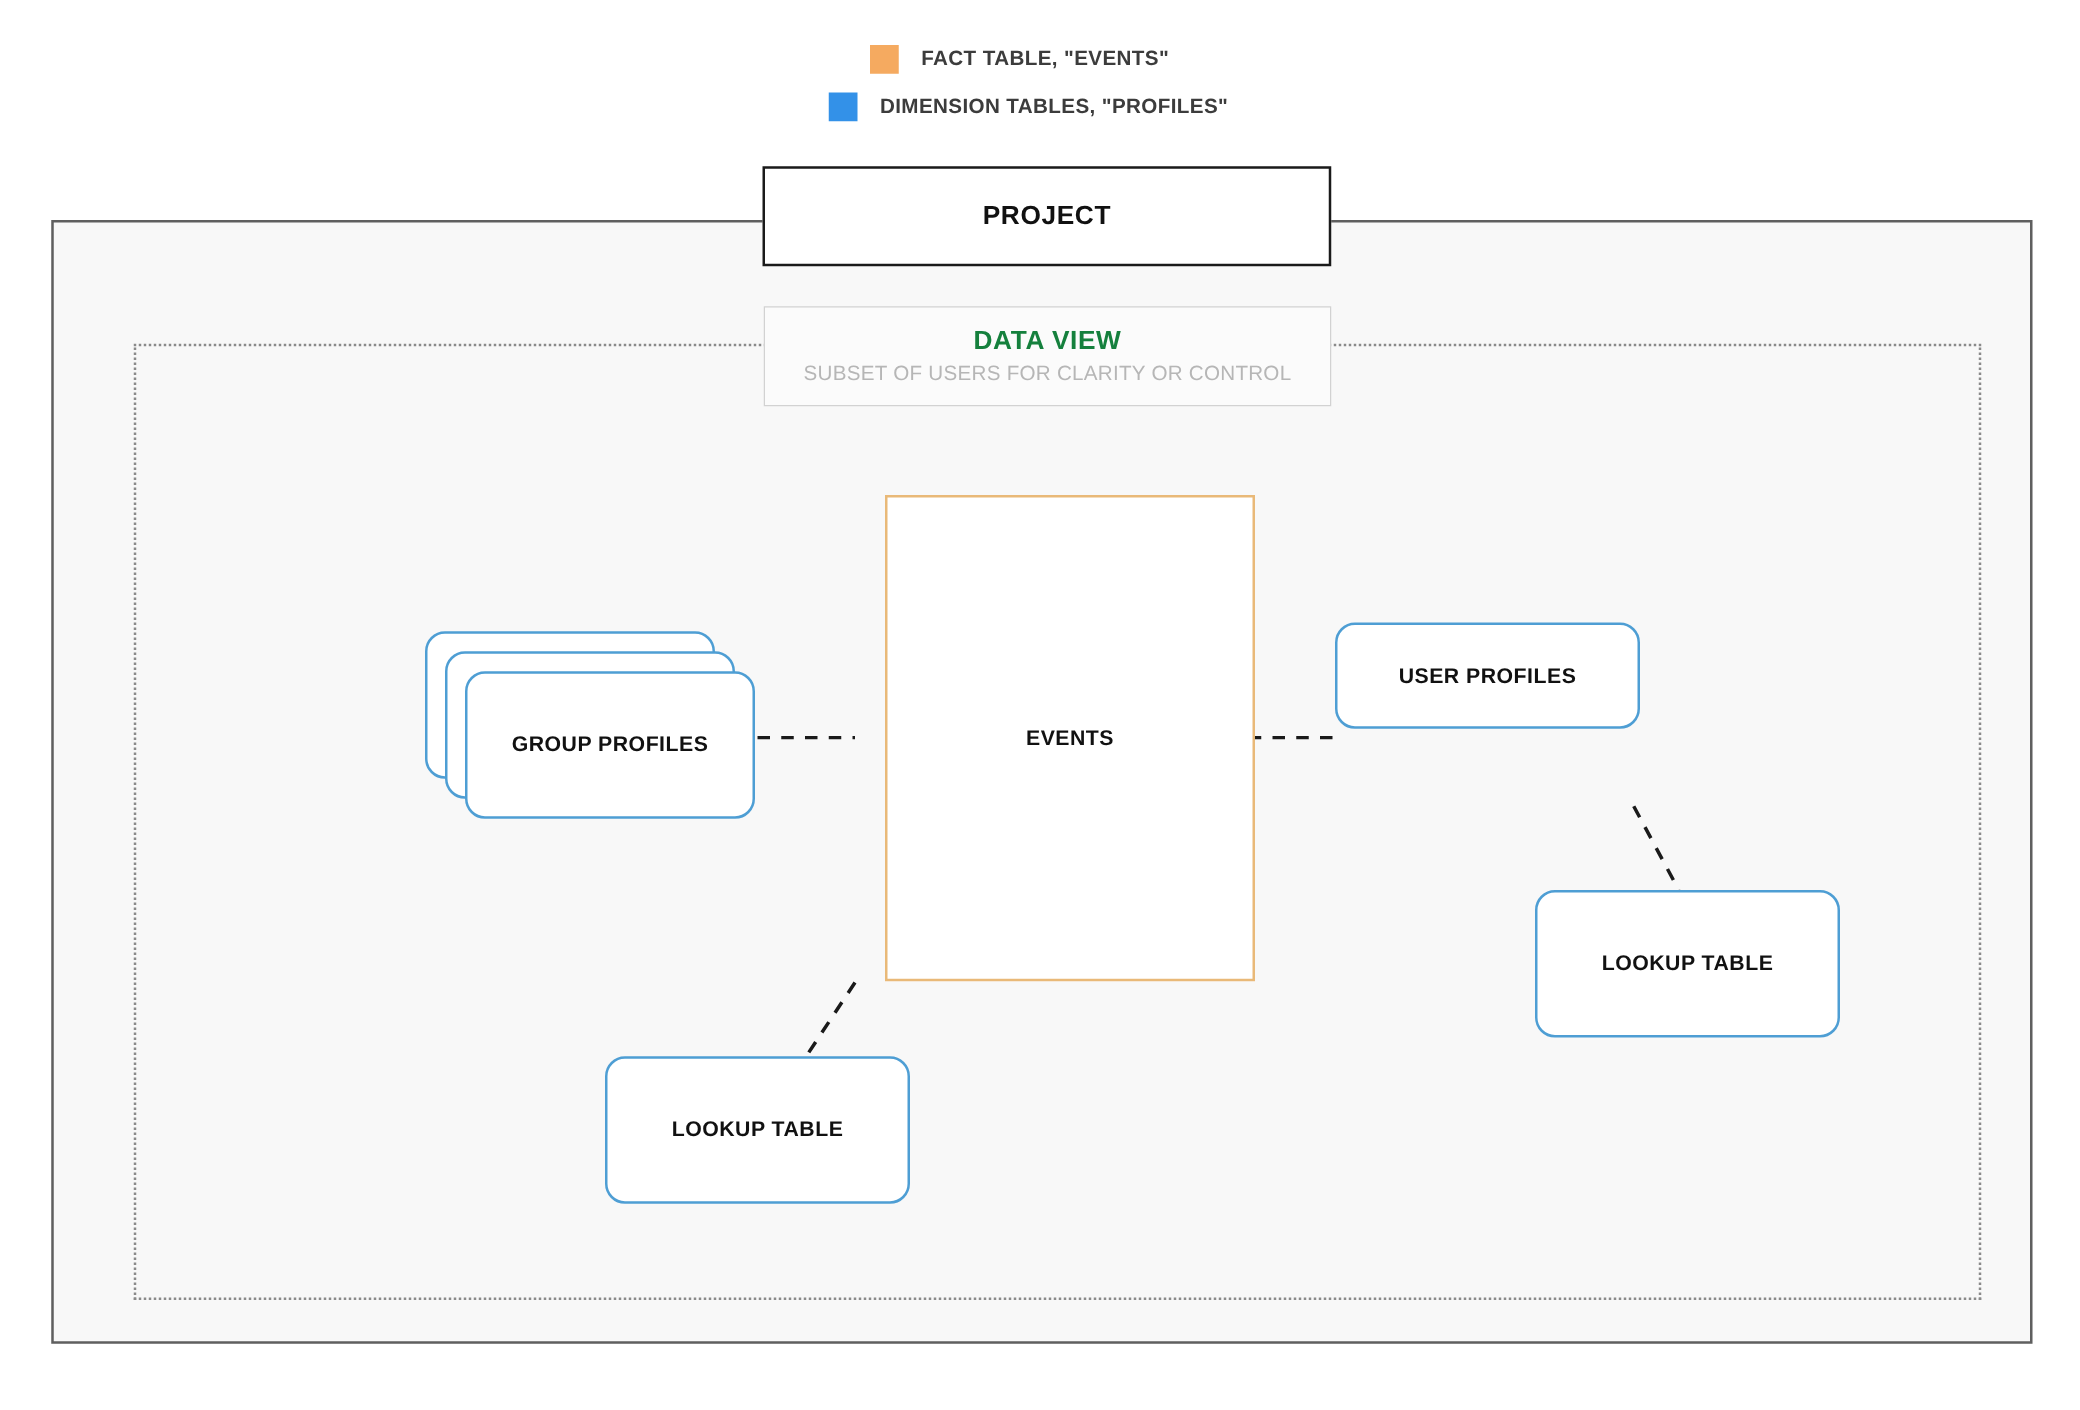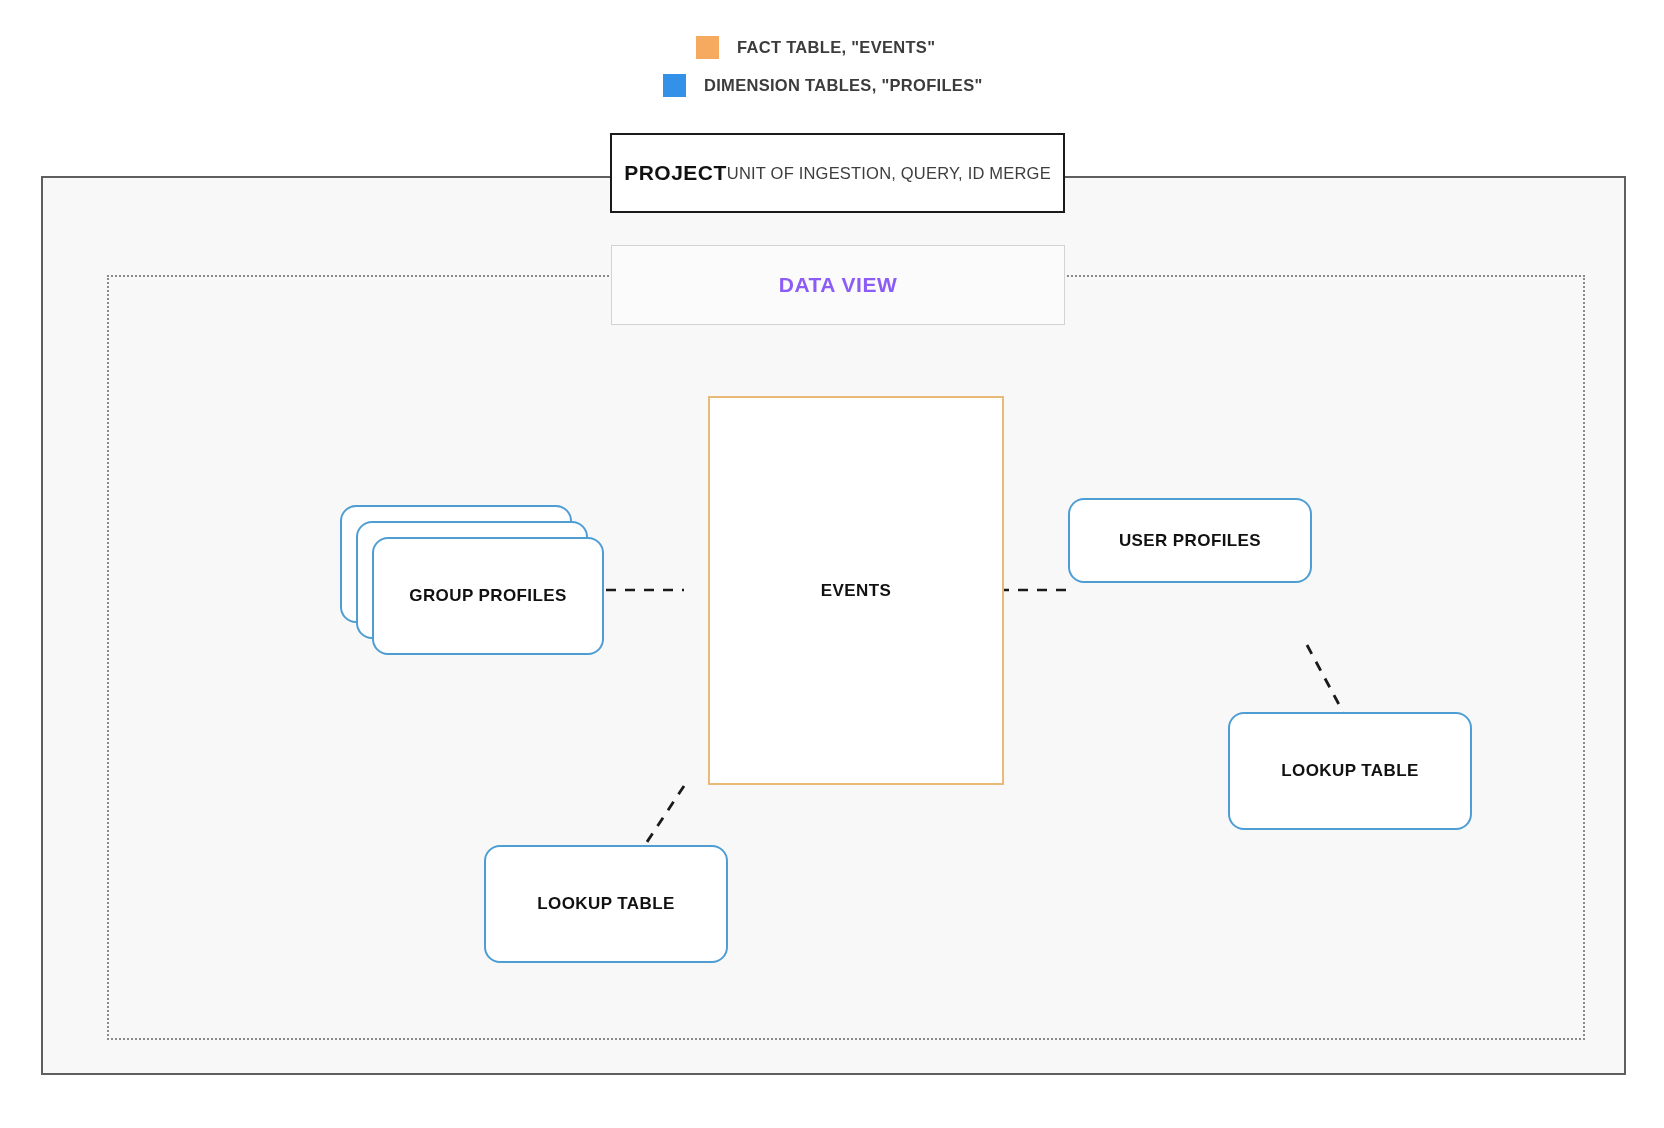--- a/index.html
+++ b/index.html
@@ -243,7 +243,6 @@
 
 <div class="project-box">
   <span class="project-title">PROJECT</span>
-  <span class="project-sub">UNIT OF INGESTION, QUERY, ID MERGE</span>
 </div>
 
 <div class="dataview-box">

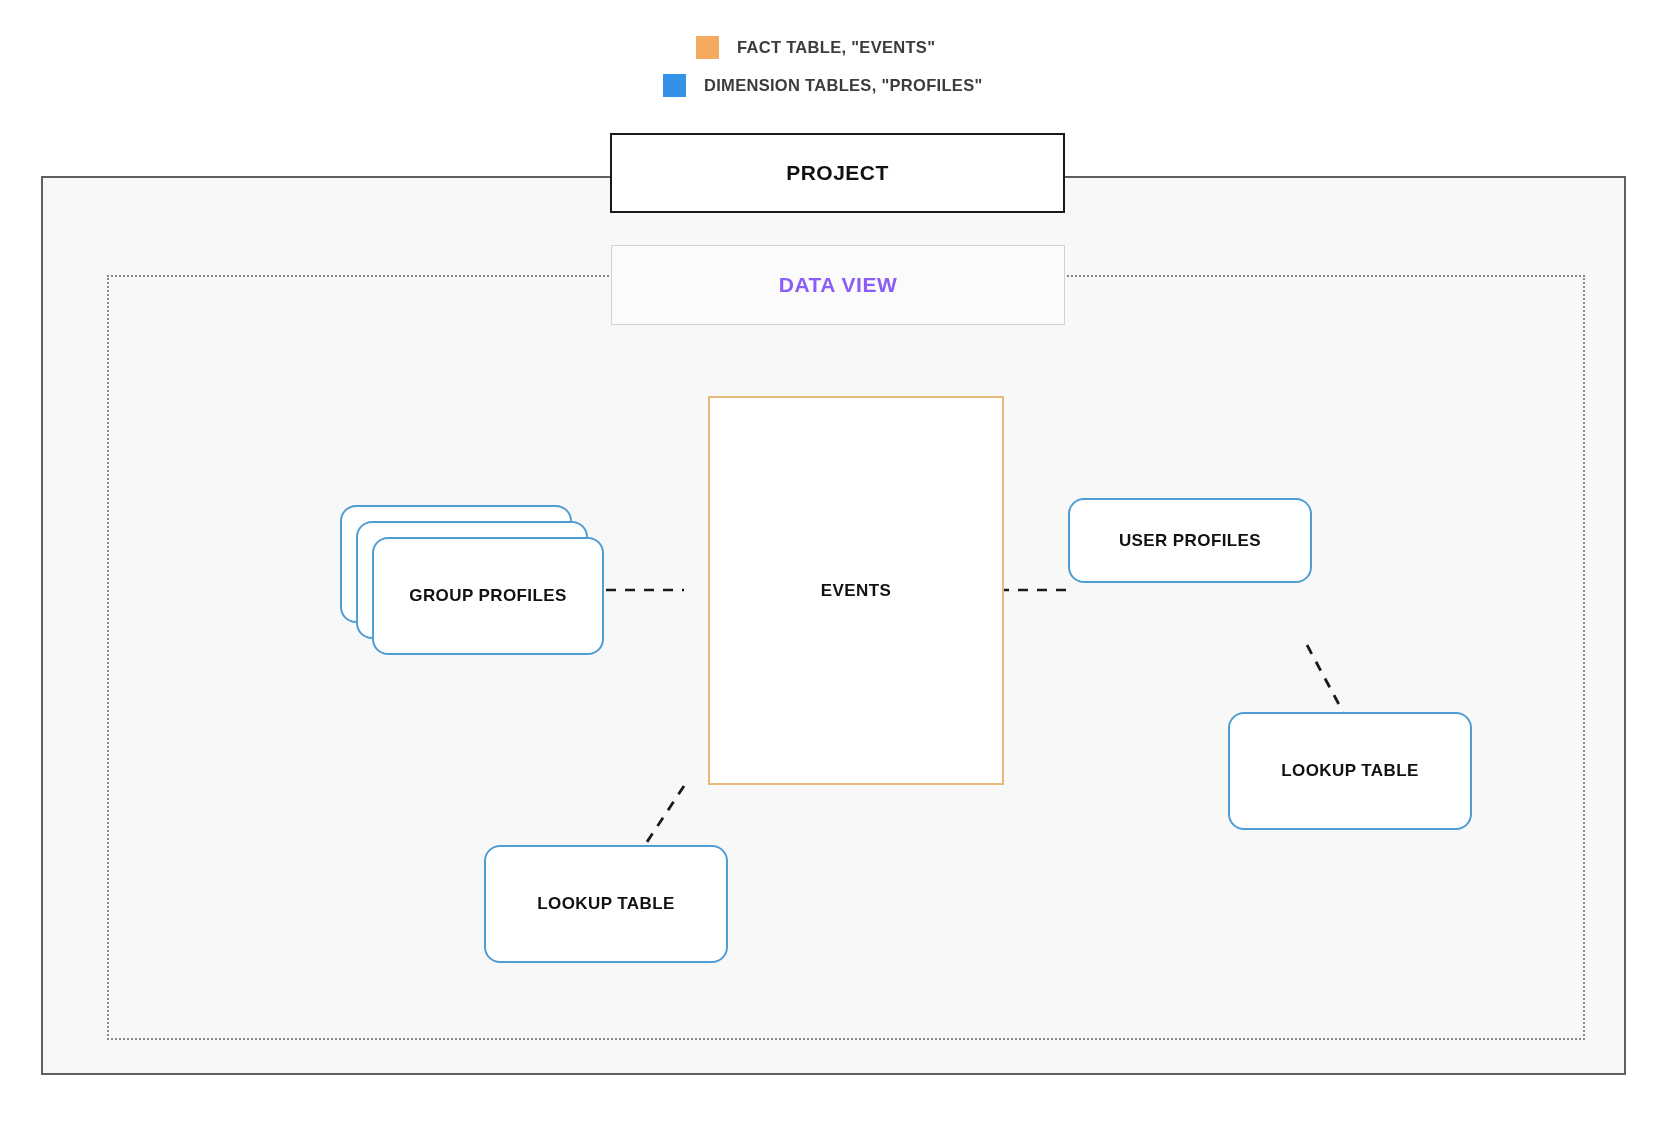--- a/index.html
+++ b/index.html
@@ -116,7 +116,7 @@
   .dataview-title {
     font-size: 21px;
     font-weight: bold;
-    color: #8b5cf6;
+    color: #15803d;
     letter-spacing: 0.5px;
     line-height: 1.4;
   }

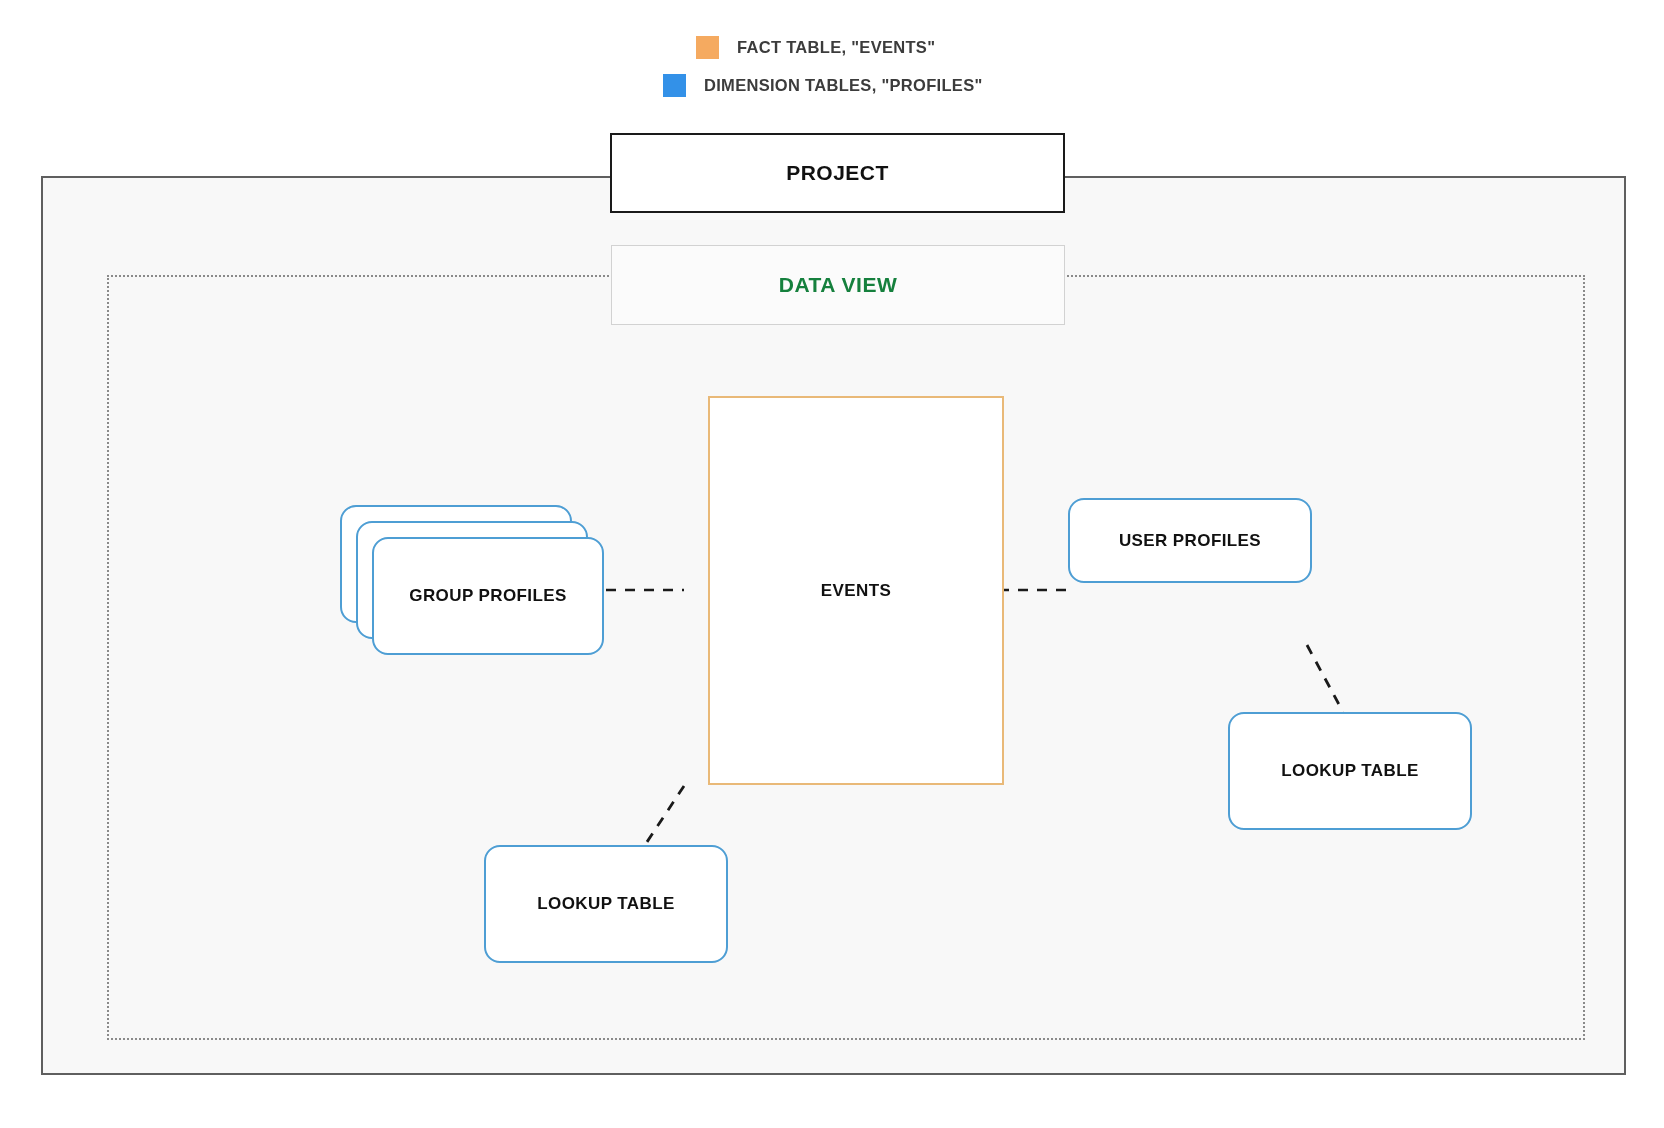--- a/index.html
+++ b/index.html
@@ -247,6 +247,7 @@
 
 <div class="dataview-box">
   <span class="dataview-title">DATA VIEW</span>
+  <span class="dataview-sub">SUBSET OF USERS FOR CLARITY OR CONTROL</span>
 </div>
 
 </body></html>

